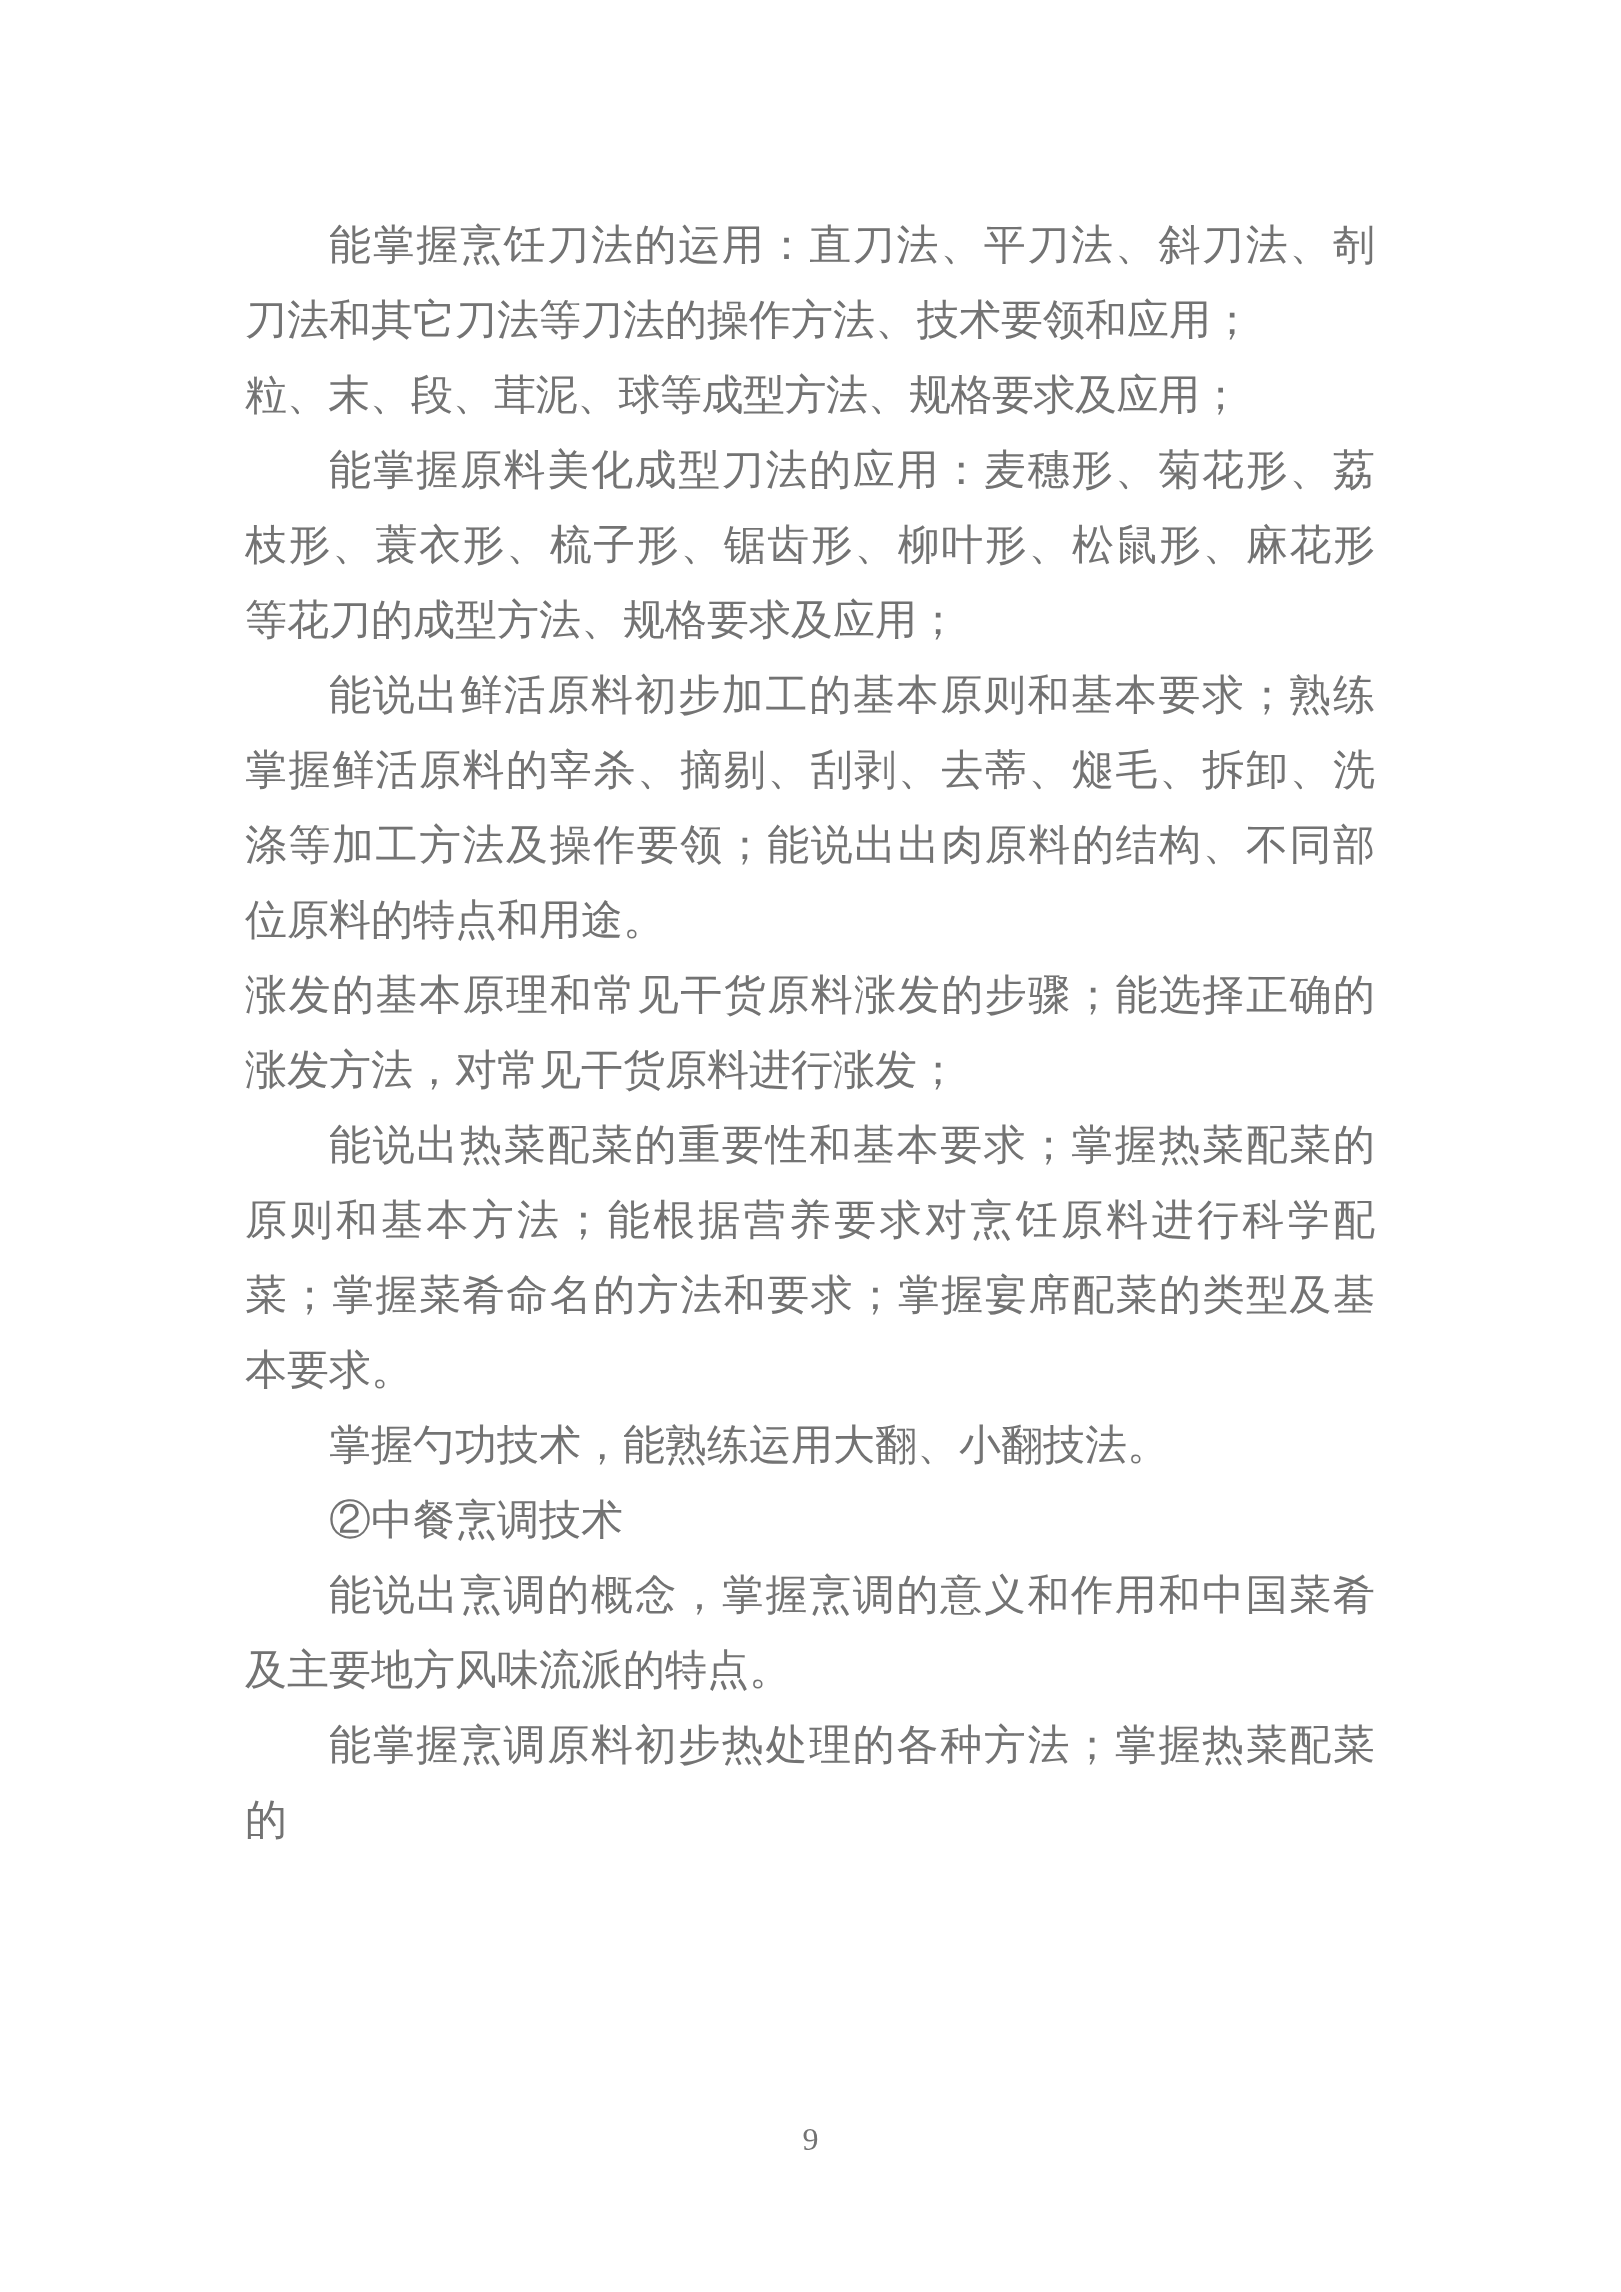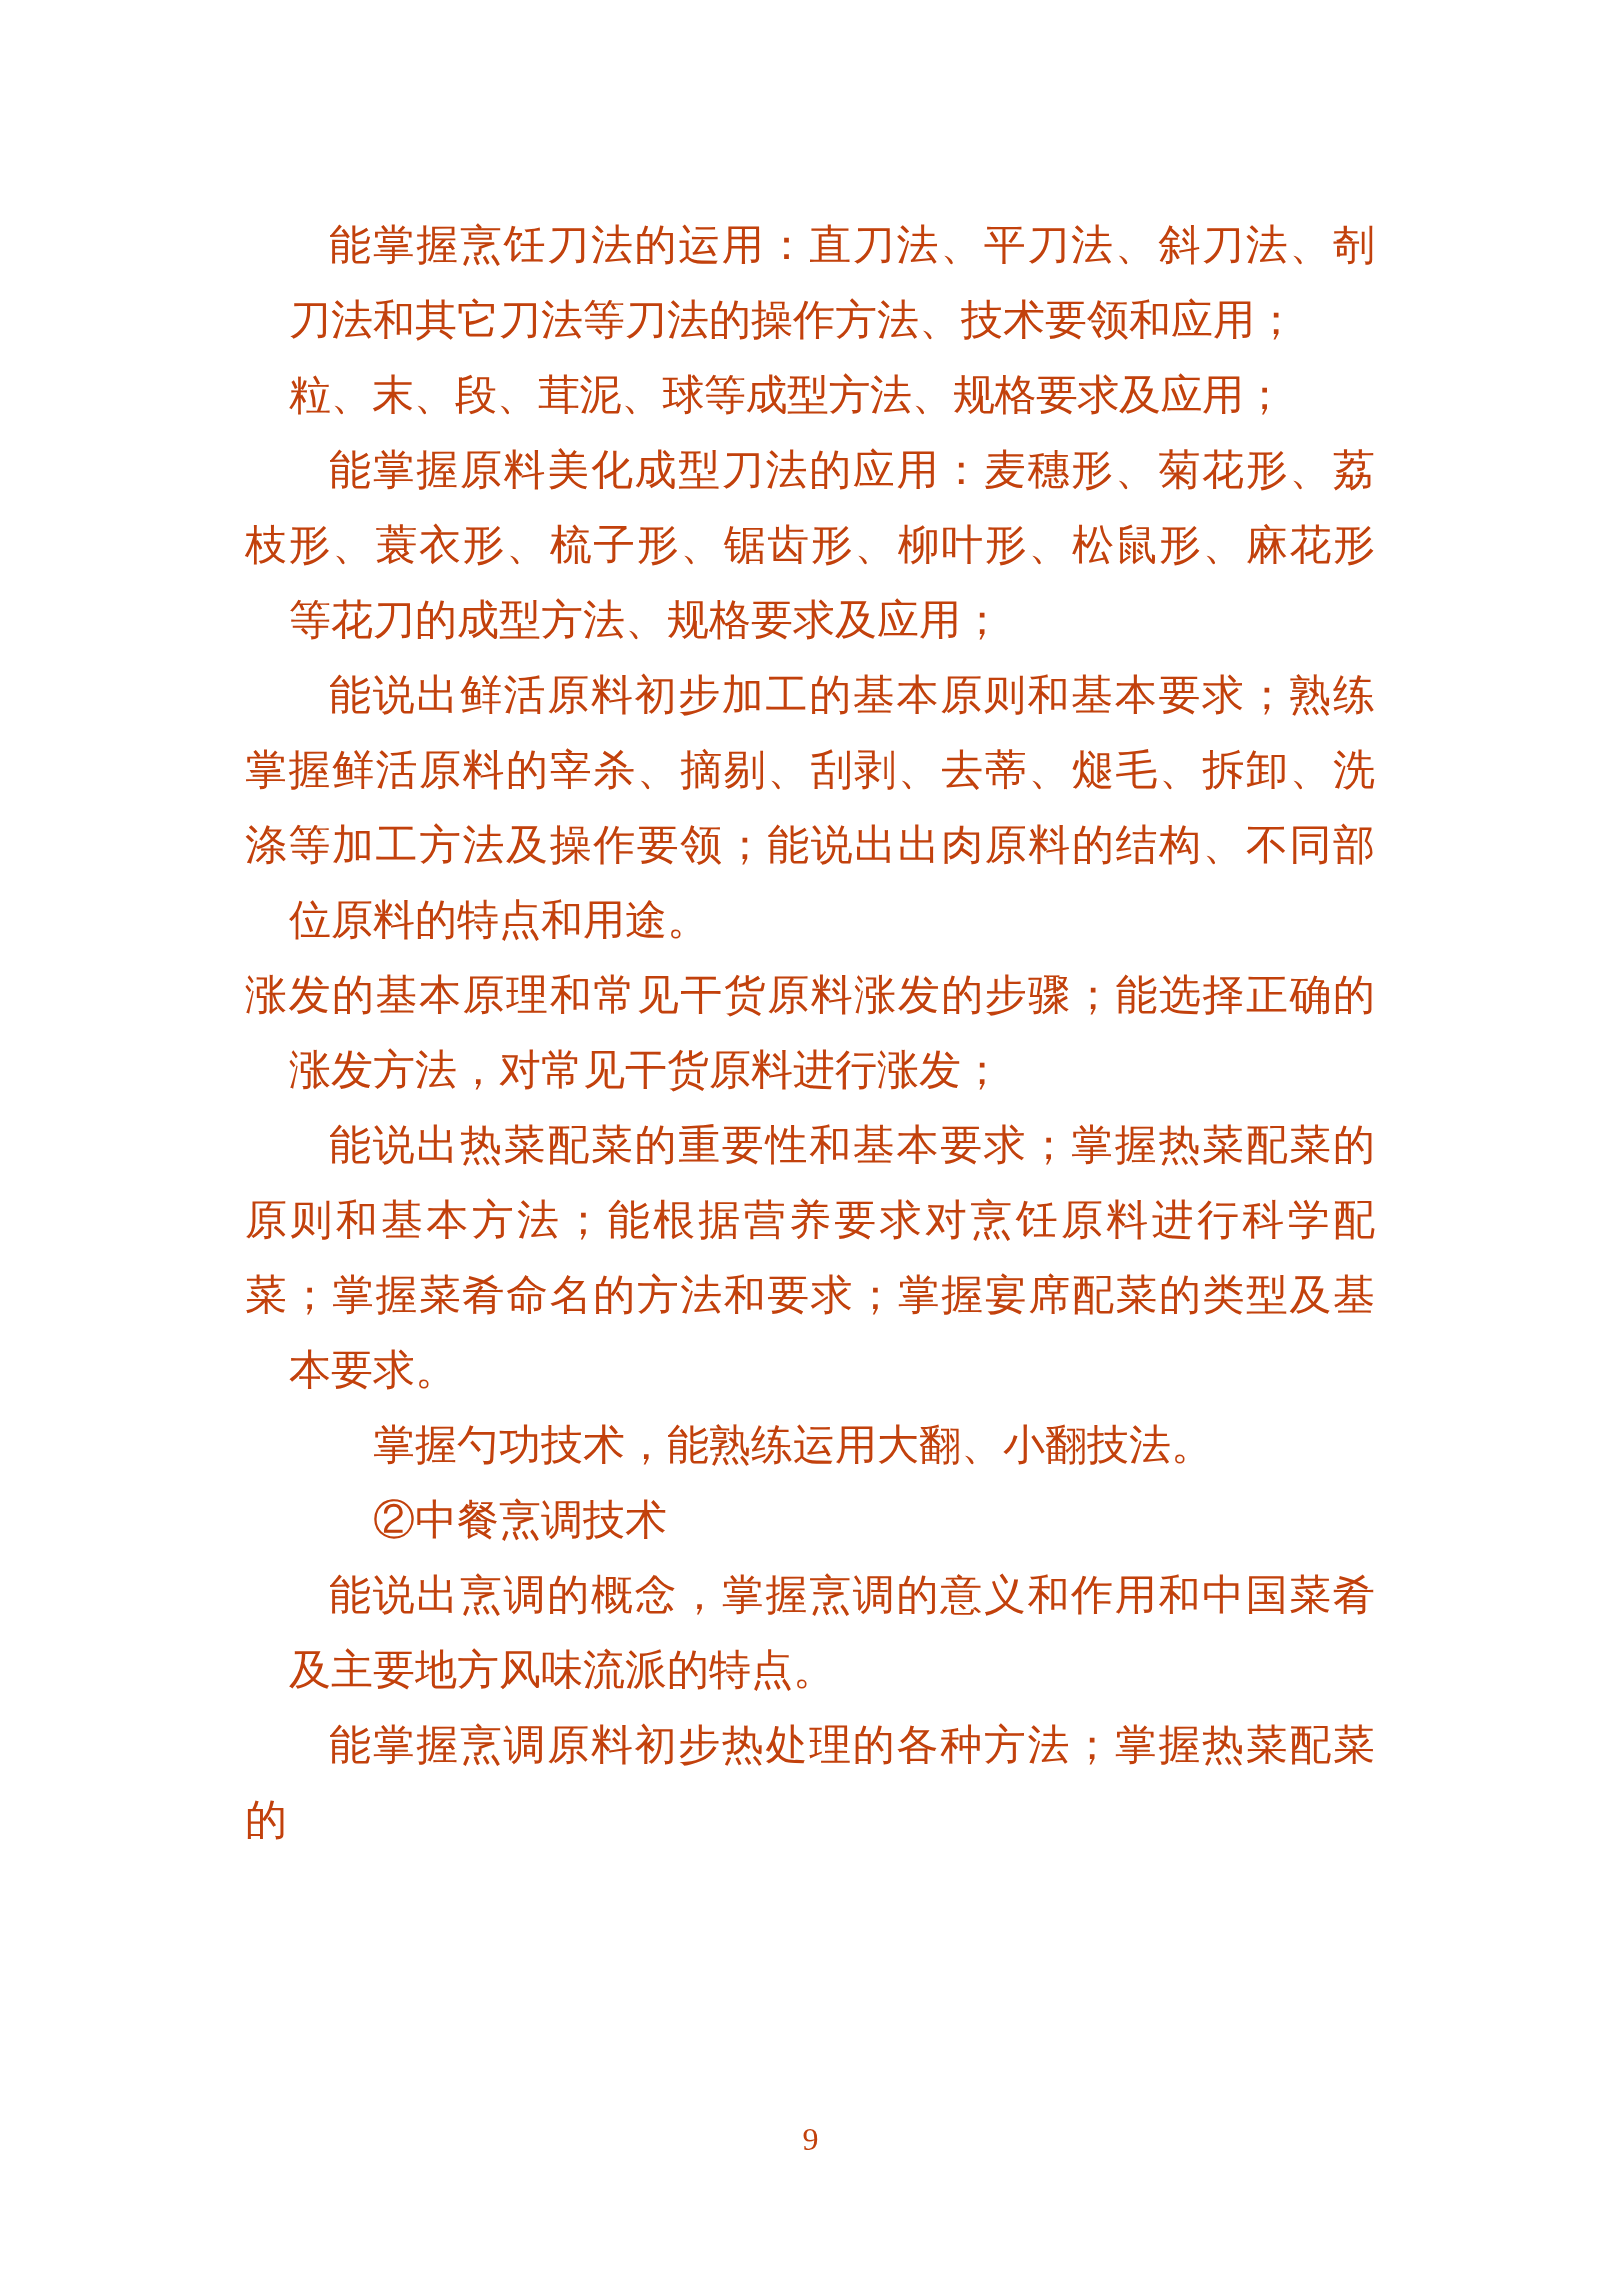--- a/index.html
+++ b/index.html
@@ -14,7 +14,7 @@
     background: #ffffff;
     margin: 0 auto;
     font-family: "Liberation Serif", "DejaVu Serif", serif;
-    color: #c2410c;
+    color: #737373;
     overflow: hidden;
   }
   .text-block {

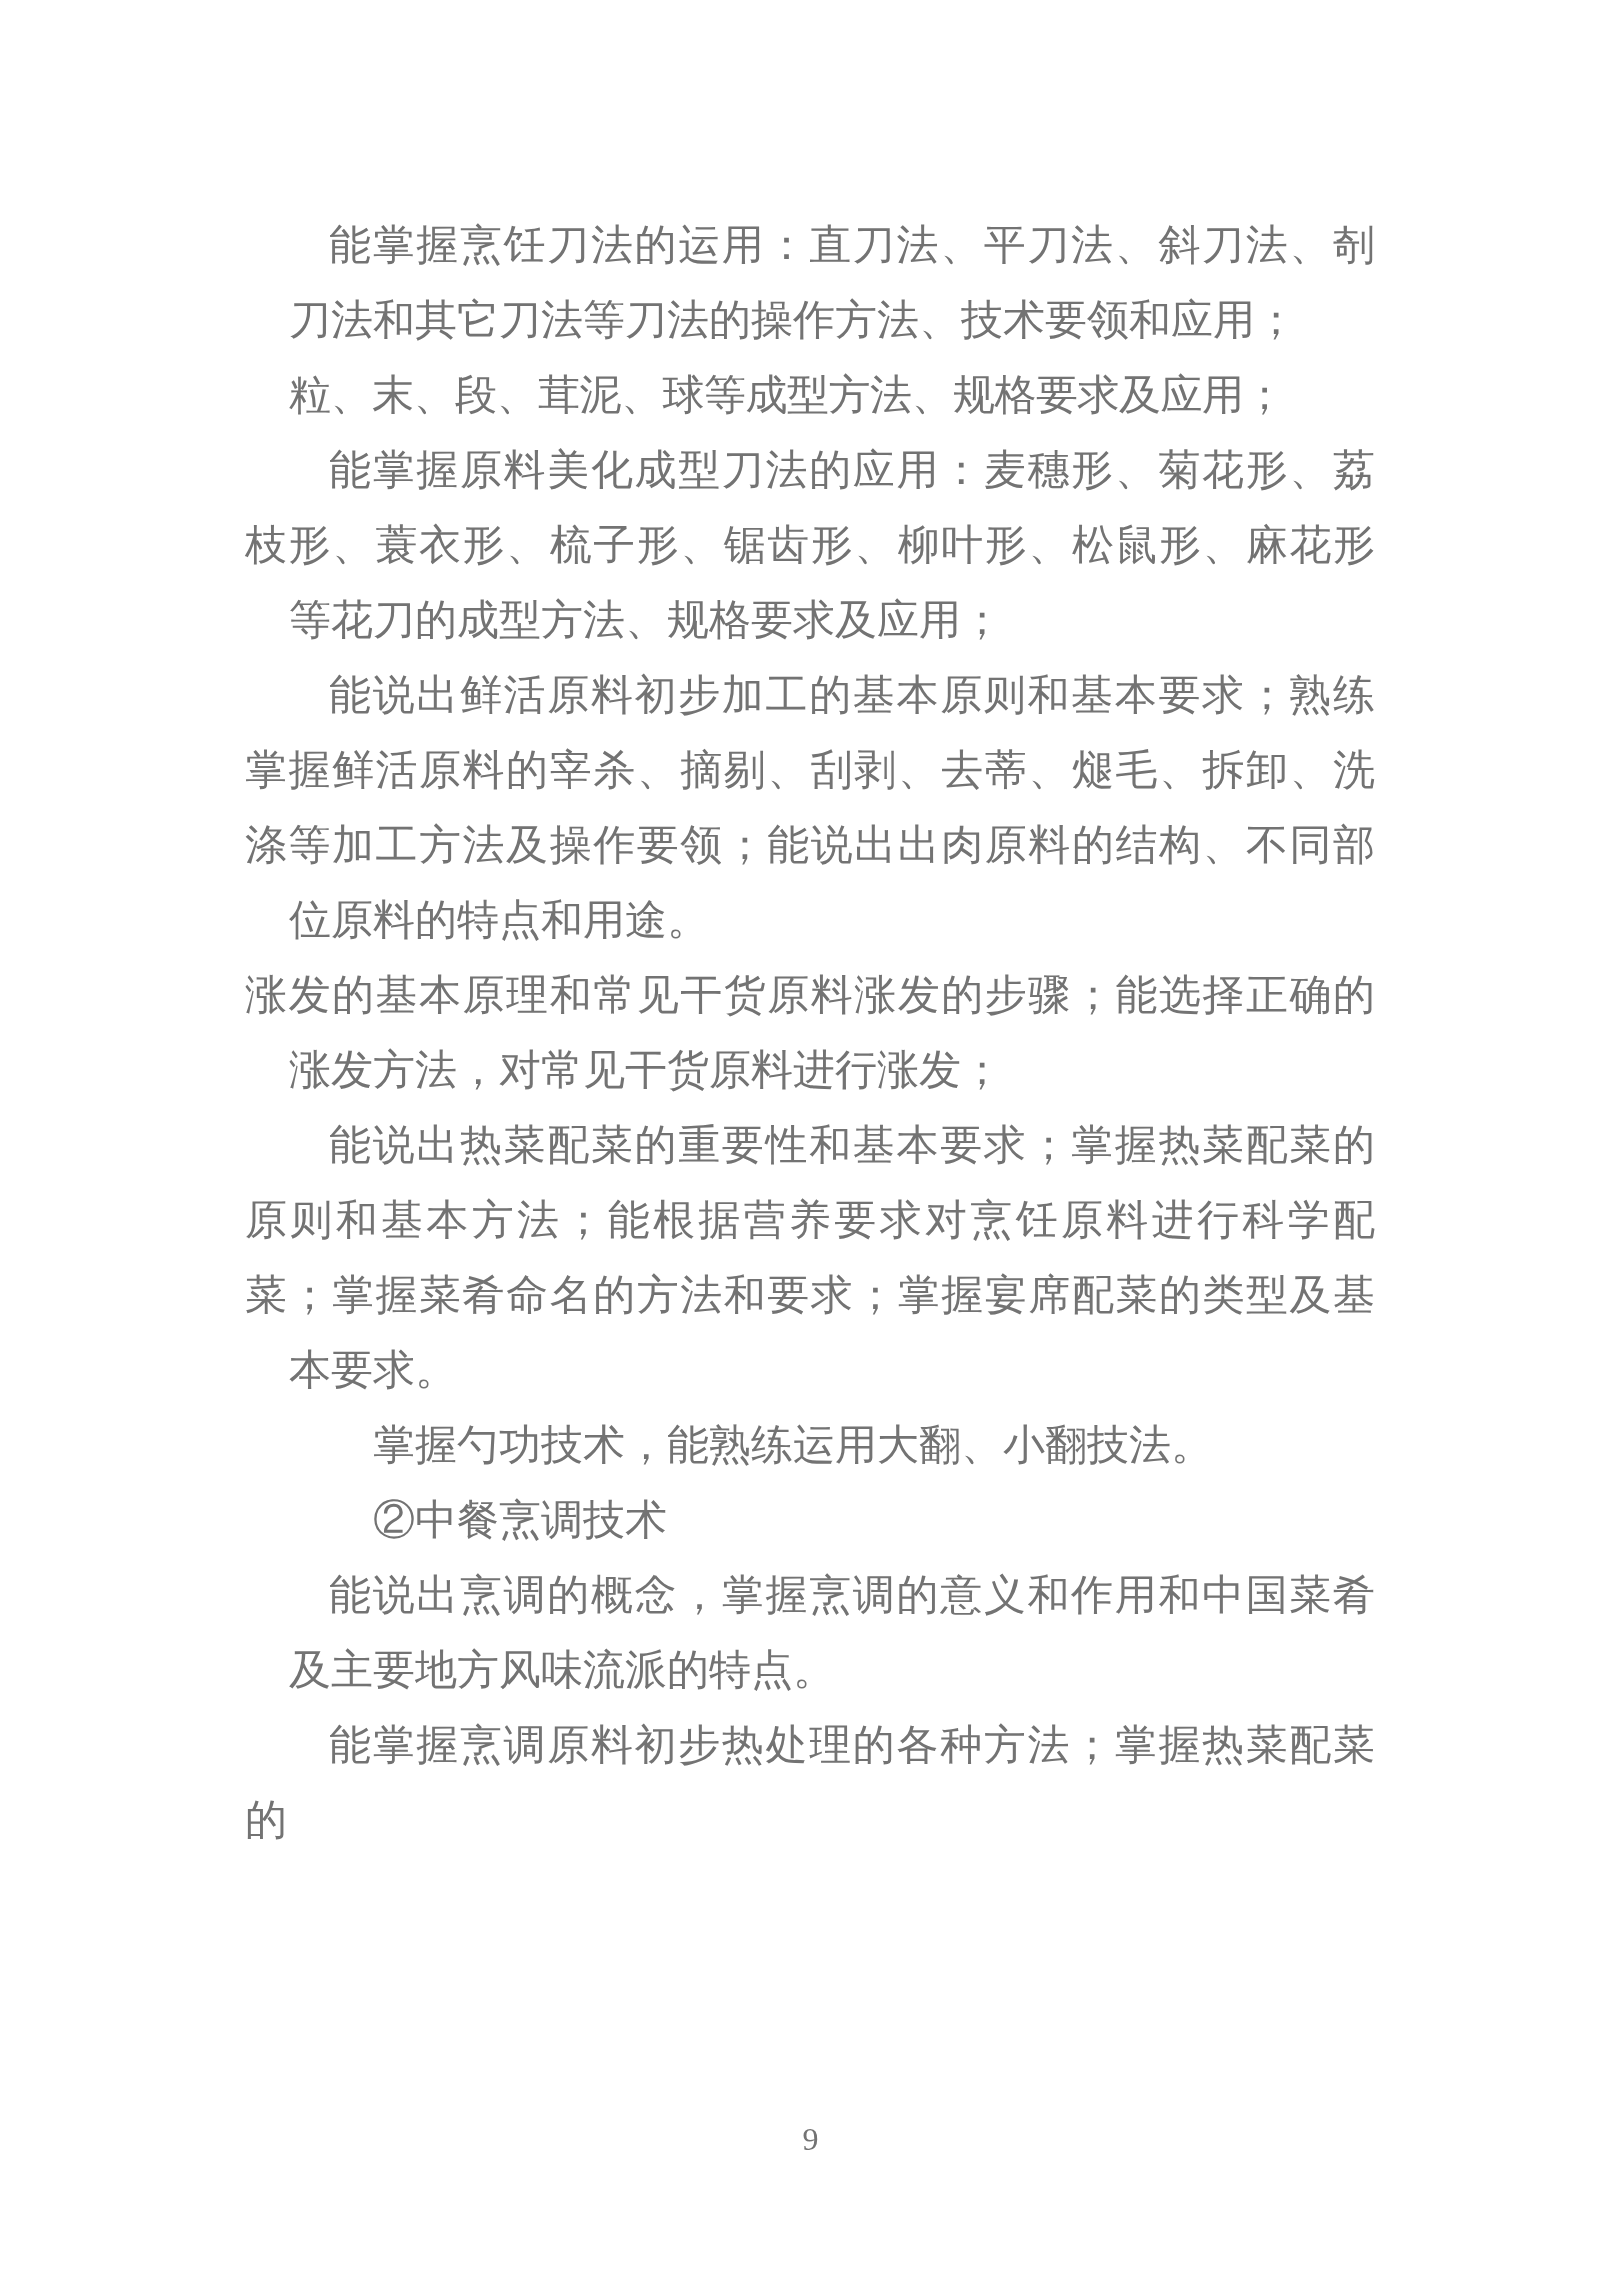--- a/index.html
+++ b/index.html
@@ -37,7 +37,6 @@
   }
   .line.last {
     text-align-last: left;
-    margin-left: 44px;
   }
   
   .line:nth-child(3) {

